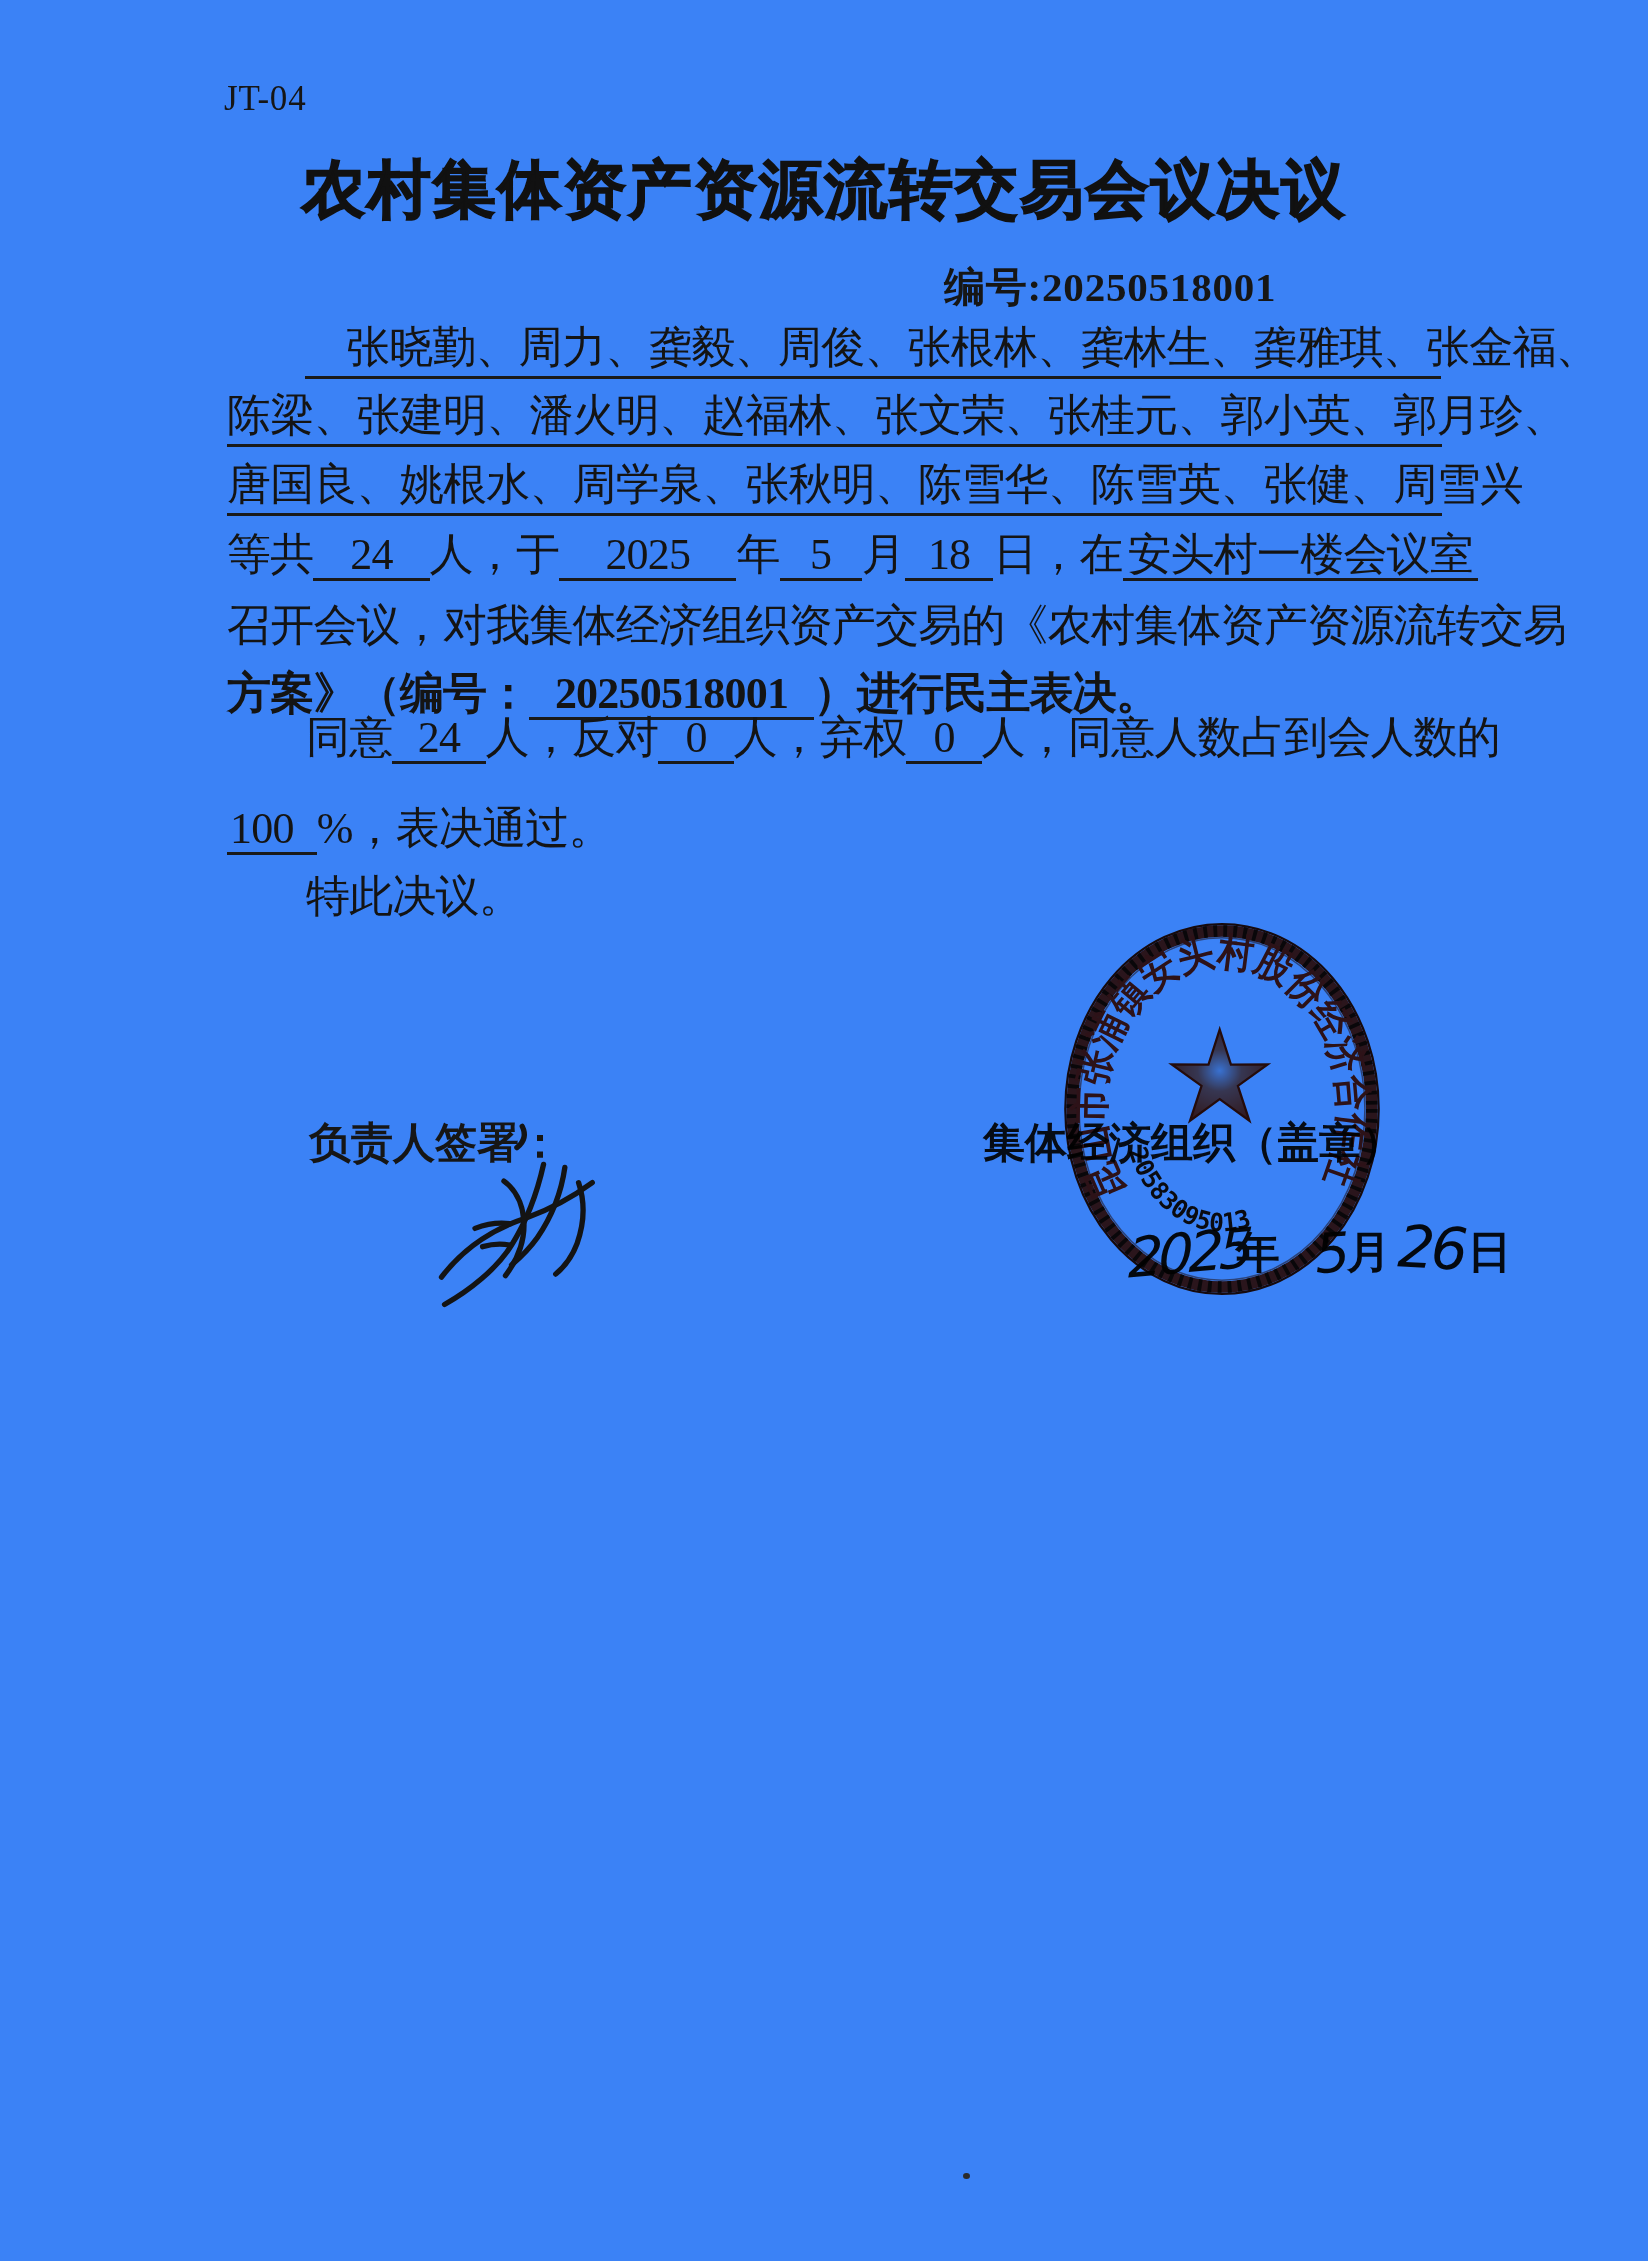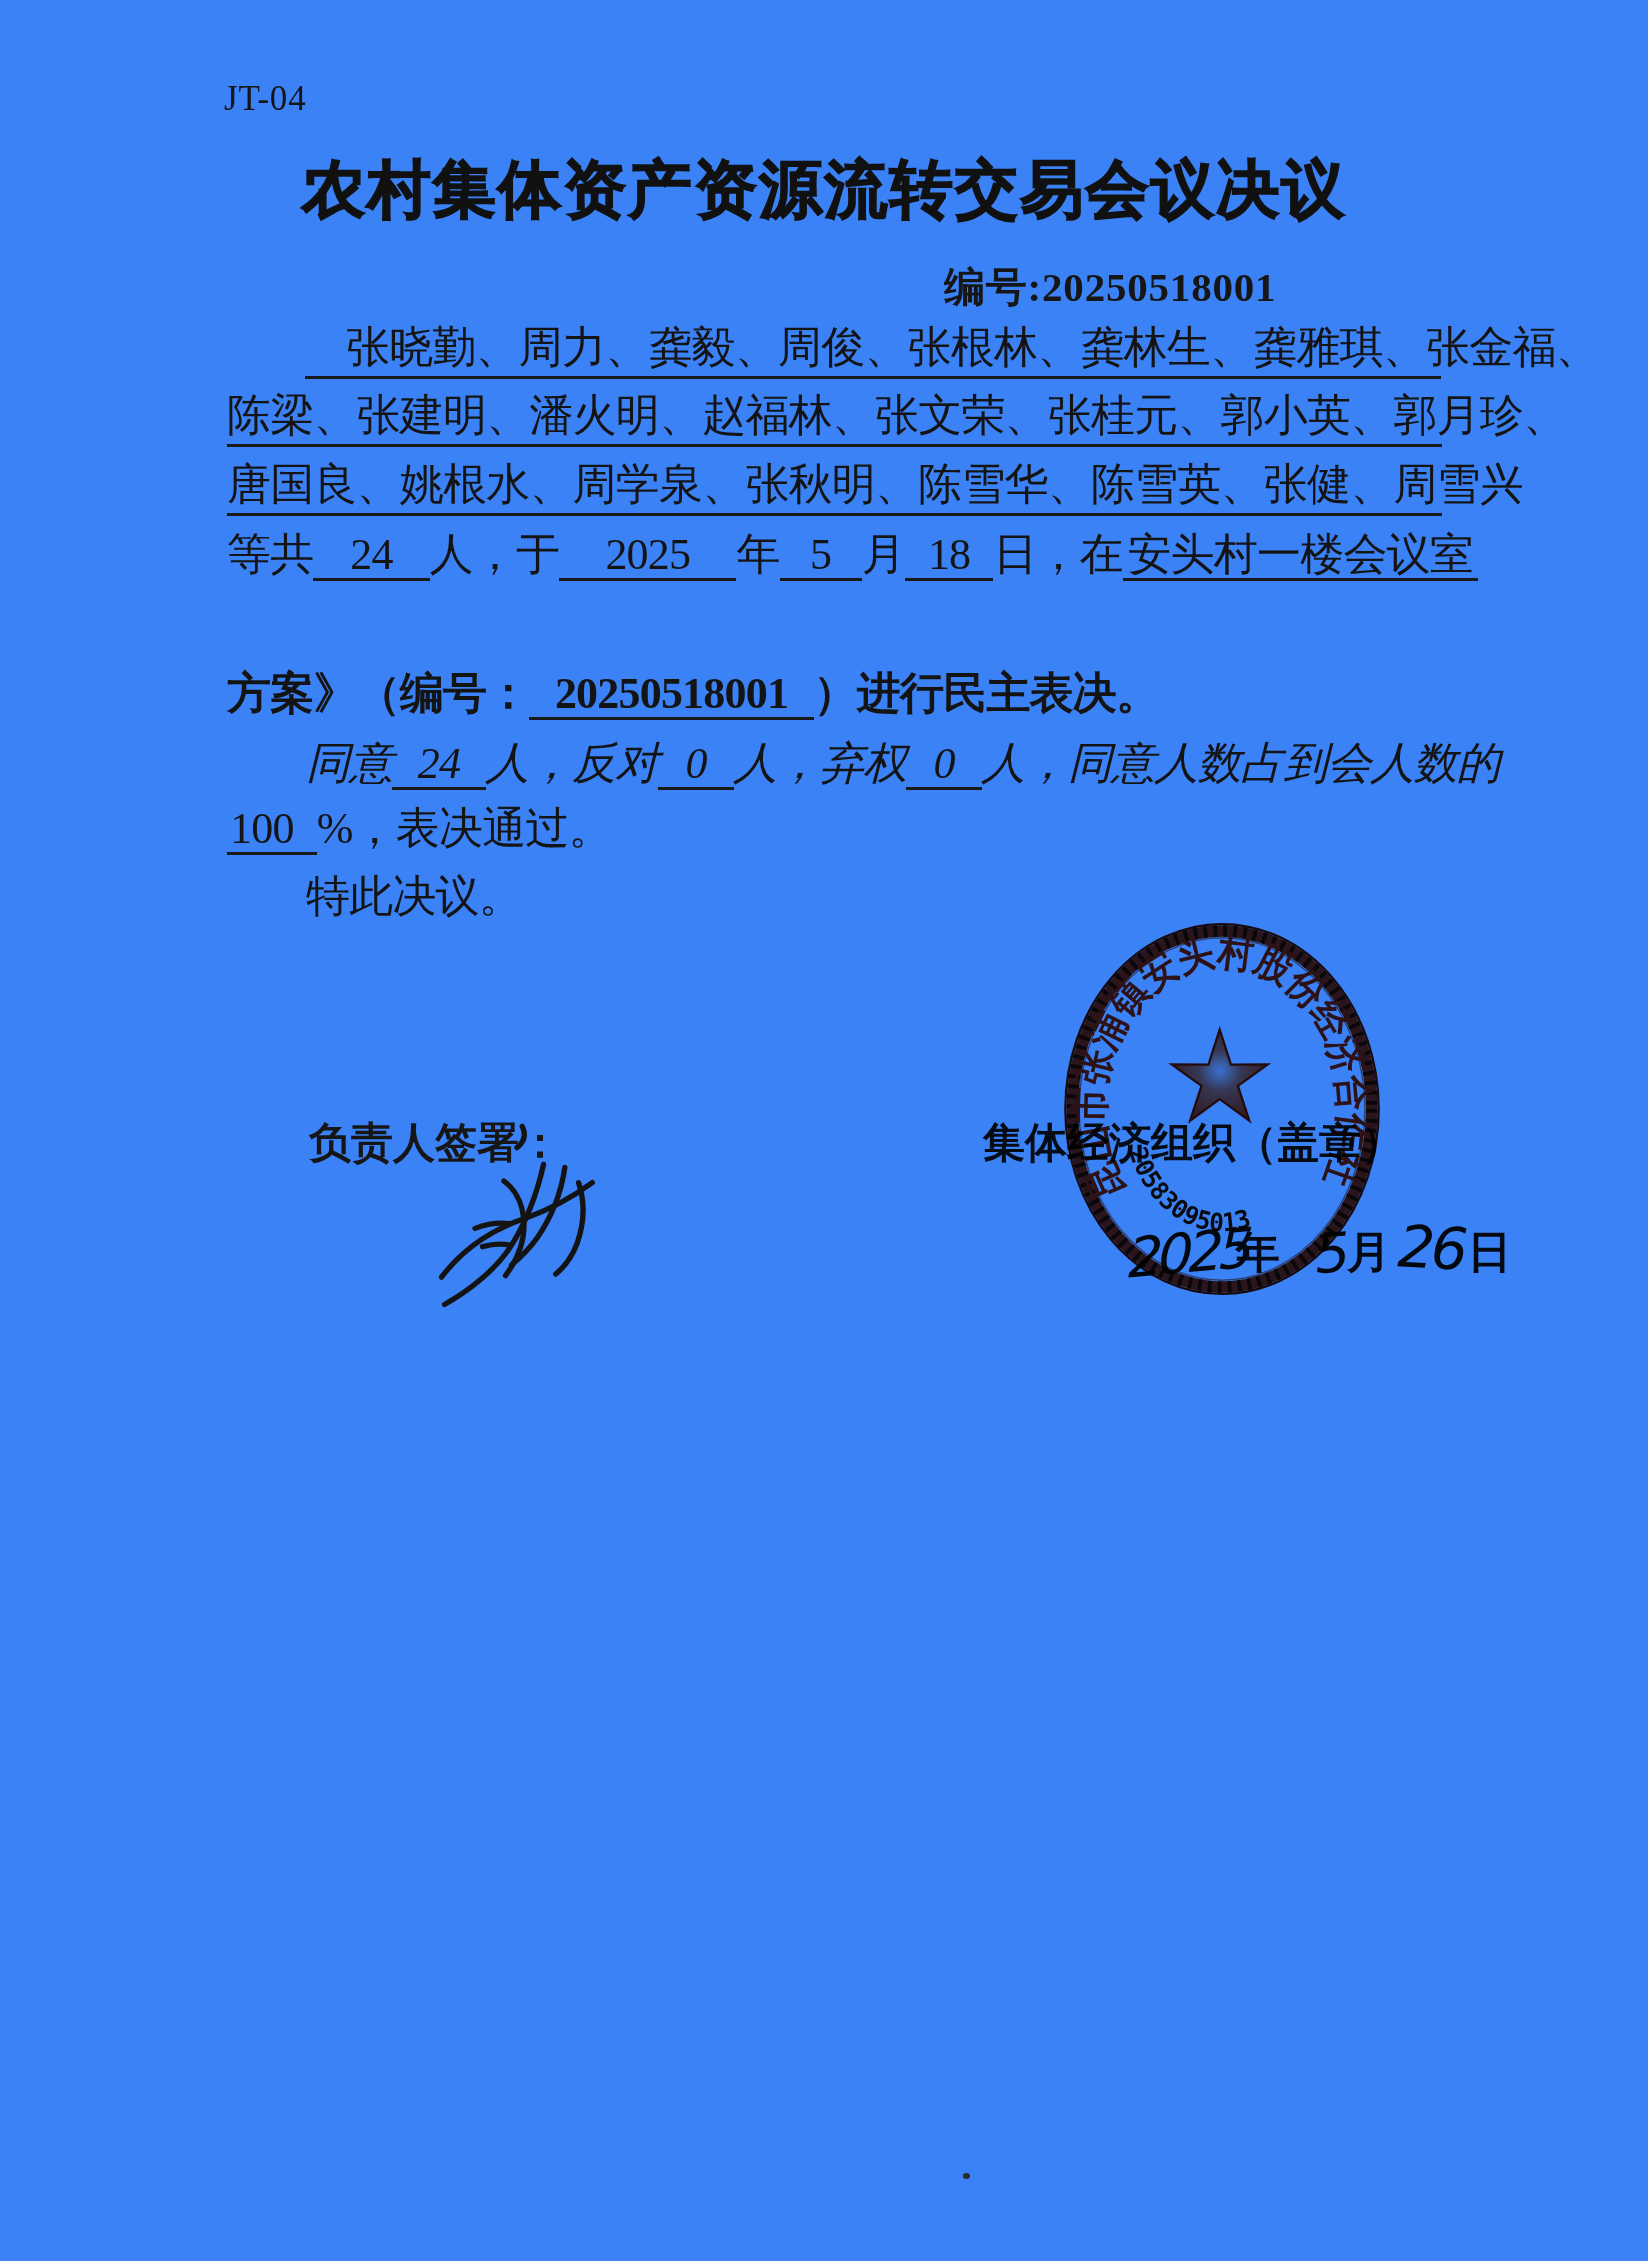--- a/index.html
+++ b/index.html
@@ -121,6 +121,7 @@
     <span>等共</span><span class="u u24">24</span><span>人，于</span><span class="u uyear">2025</span><span>年</span><span class="u um">5</span><span>月</span><span class="u ud">18</span><span>日，在</span><span class="u uvenue">安头村一楼会议室</span>
   </div>
 
+  <div class="line" style="left:227px;top:602px;">召开会议，对我集体经济组织资产交易的《农村集体资产资源流转交易</div>
 
   <div class="line" style="left:227px;top:670px;font-weight:bold;">
     <span>方案》（编号：</span><span class="u unum">20250518001</span><span>）进行民主表决。</span>

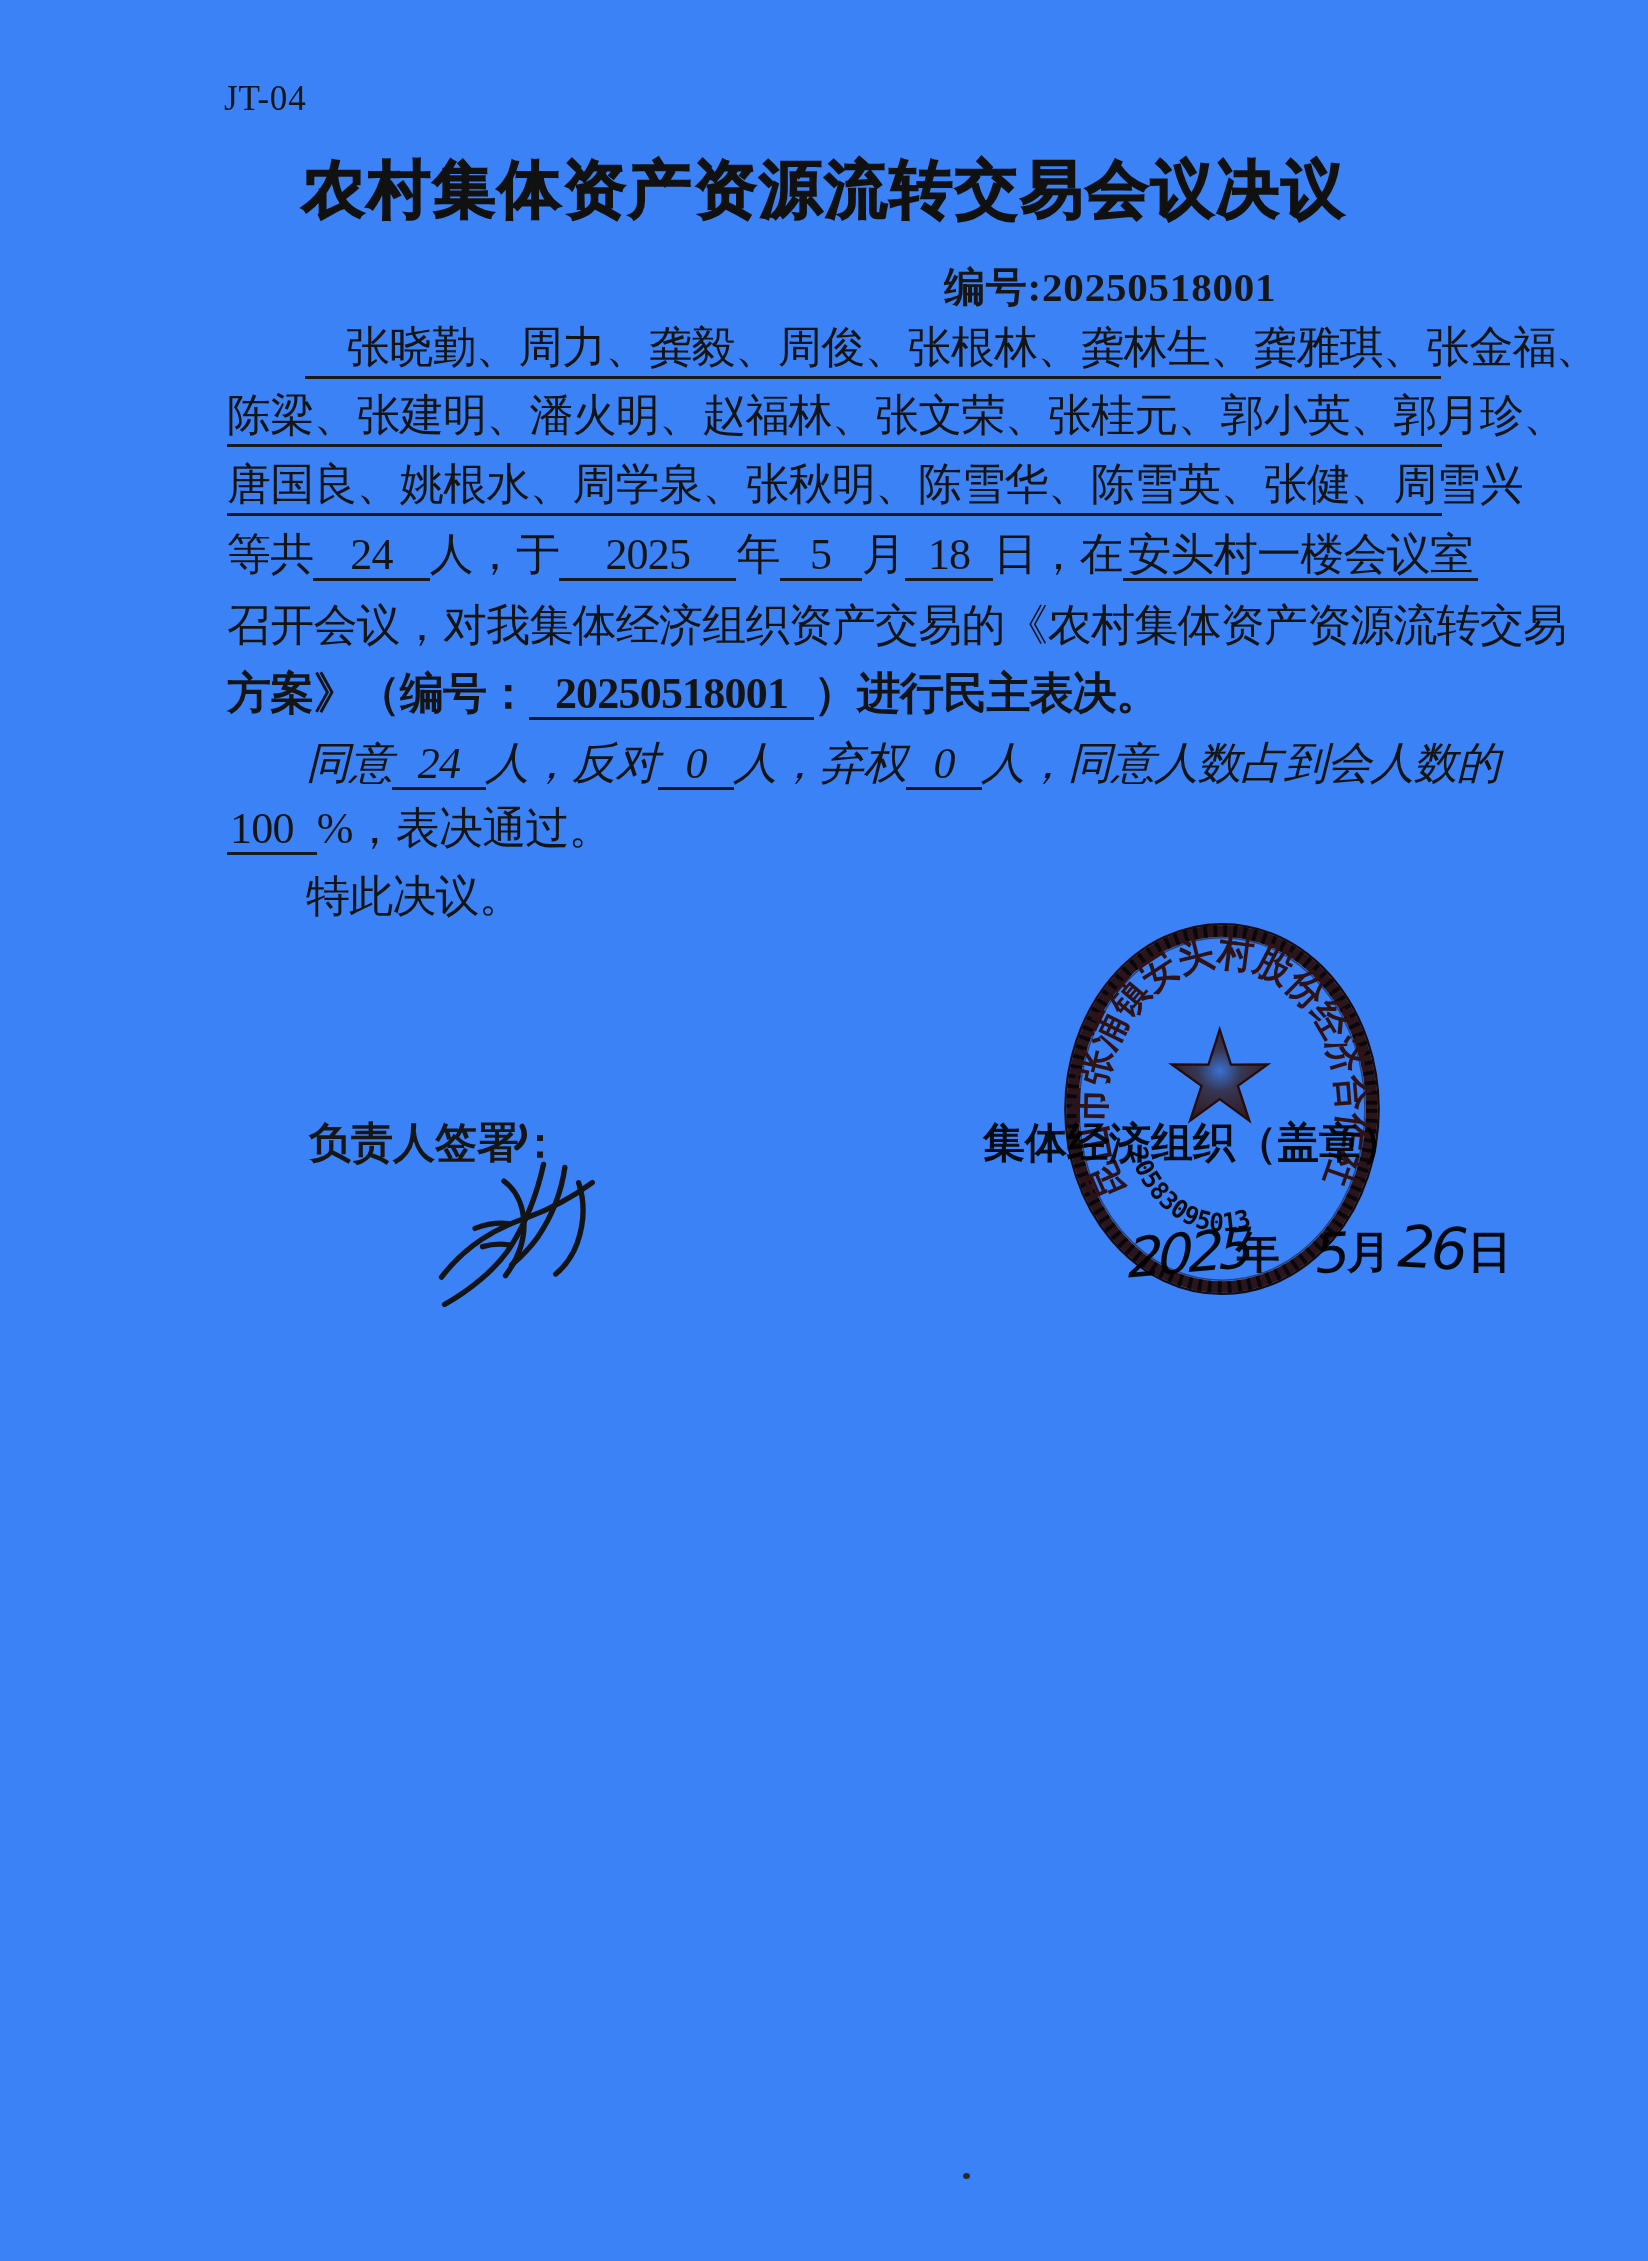--- a/index.html
+++ b/index.html
@@ -127,7 +127,7 @@
     <span>方案》（编号：</span><span class="u unum">20250518001</span><span>）进行民主表决。</span>
   </div>
 
-  <div class="line" style="left:227px;top:740px;font-style:italic;">
+  <div class="line" style="left:227px;top:714px;">
     <span class="indent"></span><span>同意</span><span class="u uv">24</span><span>人，反对</span><span class="u uz">0</span><span>人，弃权</span><span class="u uz">0</span><span>人，同意人数占到会人数的</span>
   </div>
 

